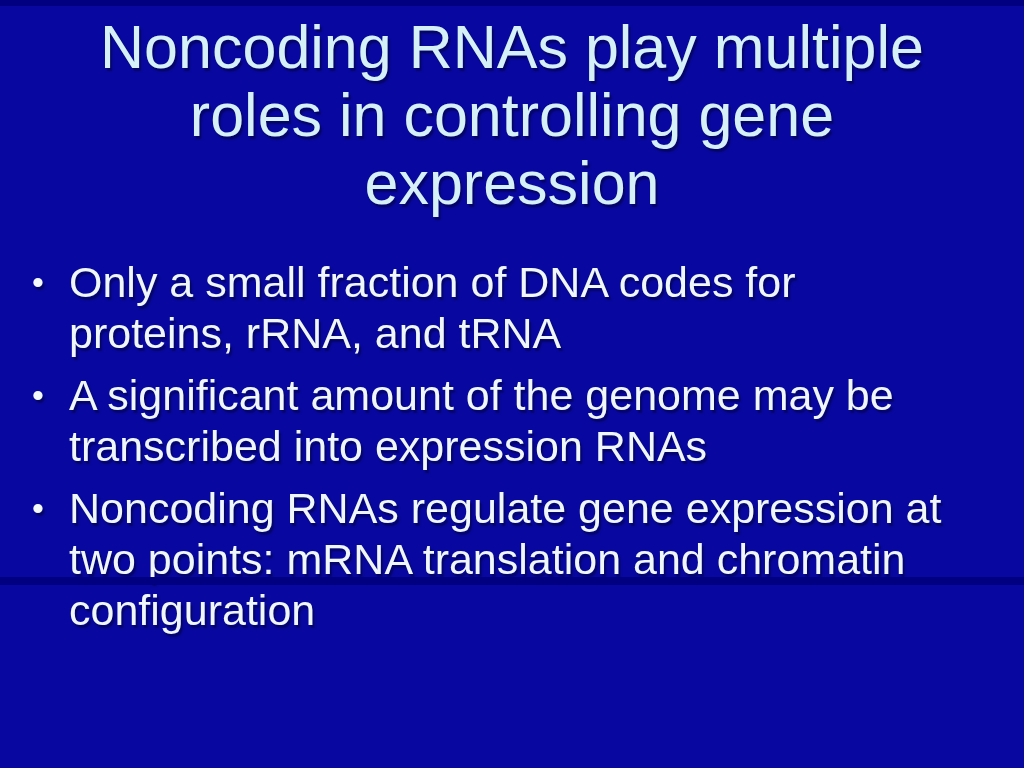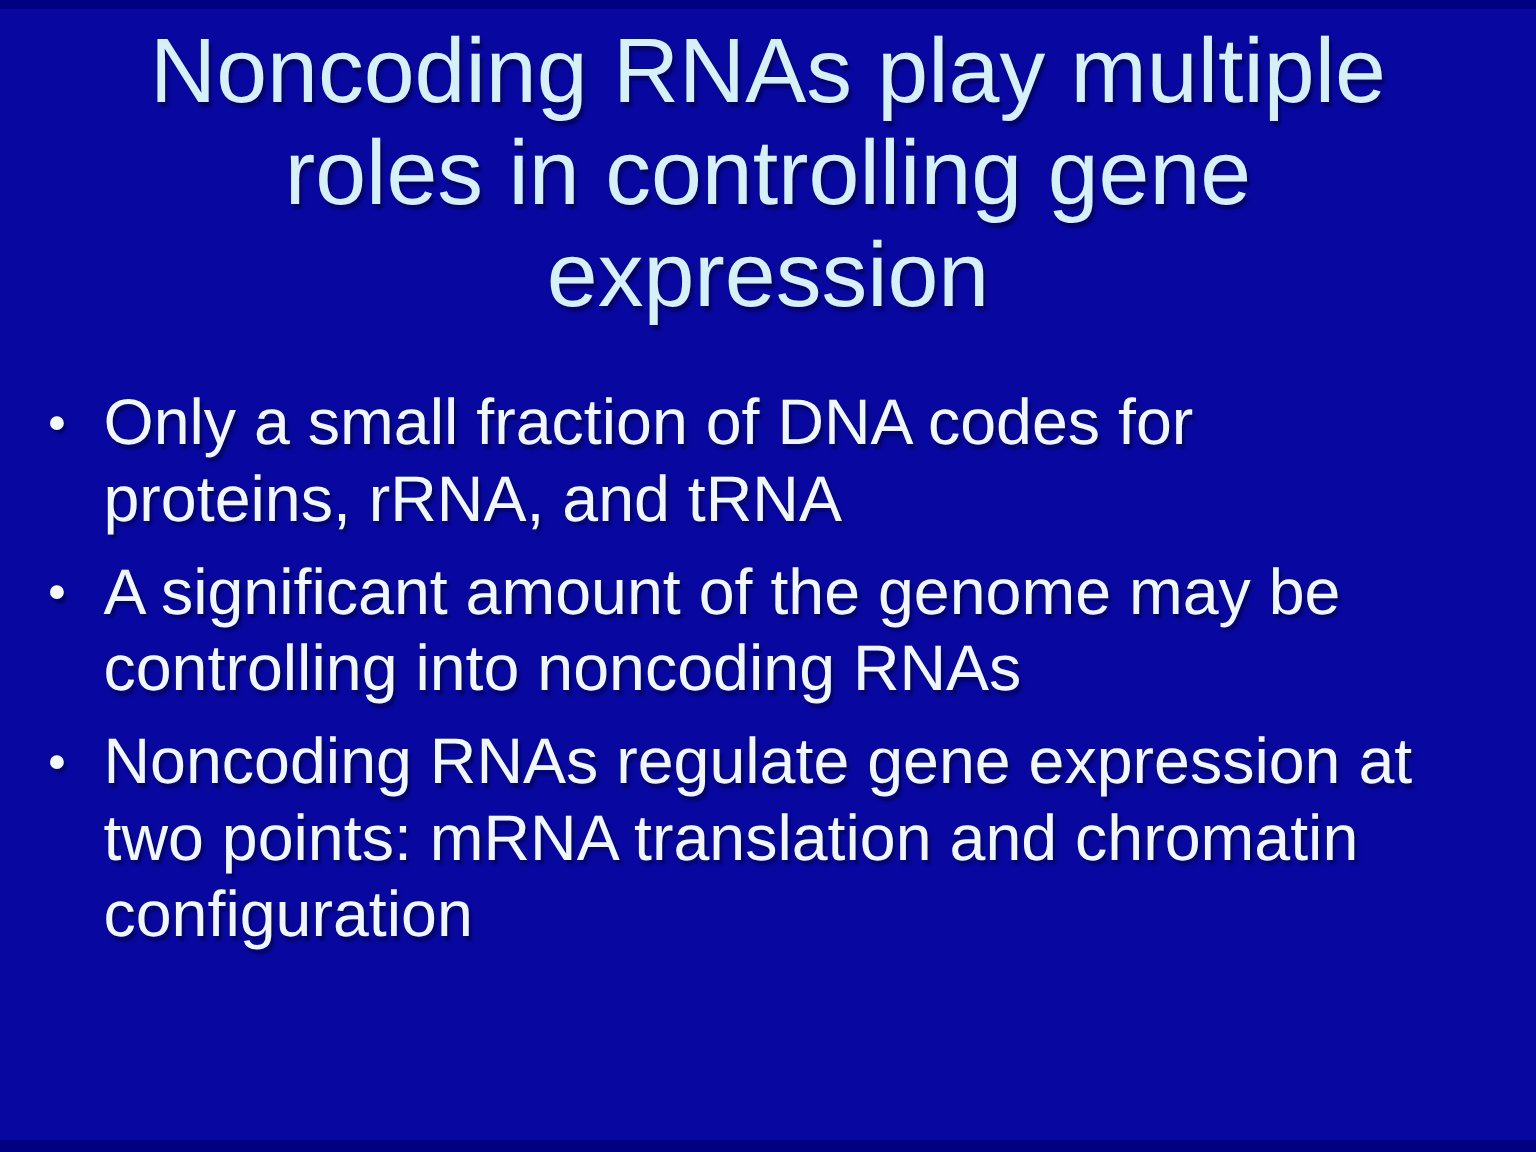--- a/index.html
+++ b/index.html
@@ -16,7 +16,7 @@
   .slide {
     position: relative;
     width: 1024px;
-    height: 768px;
+    height: 585px;
     background: #0808A0;
     box-sizing: border-box;
   }

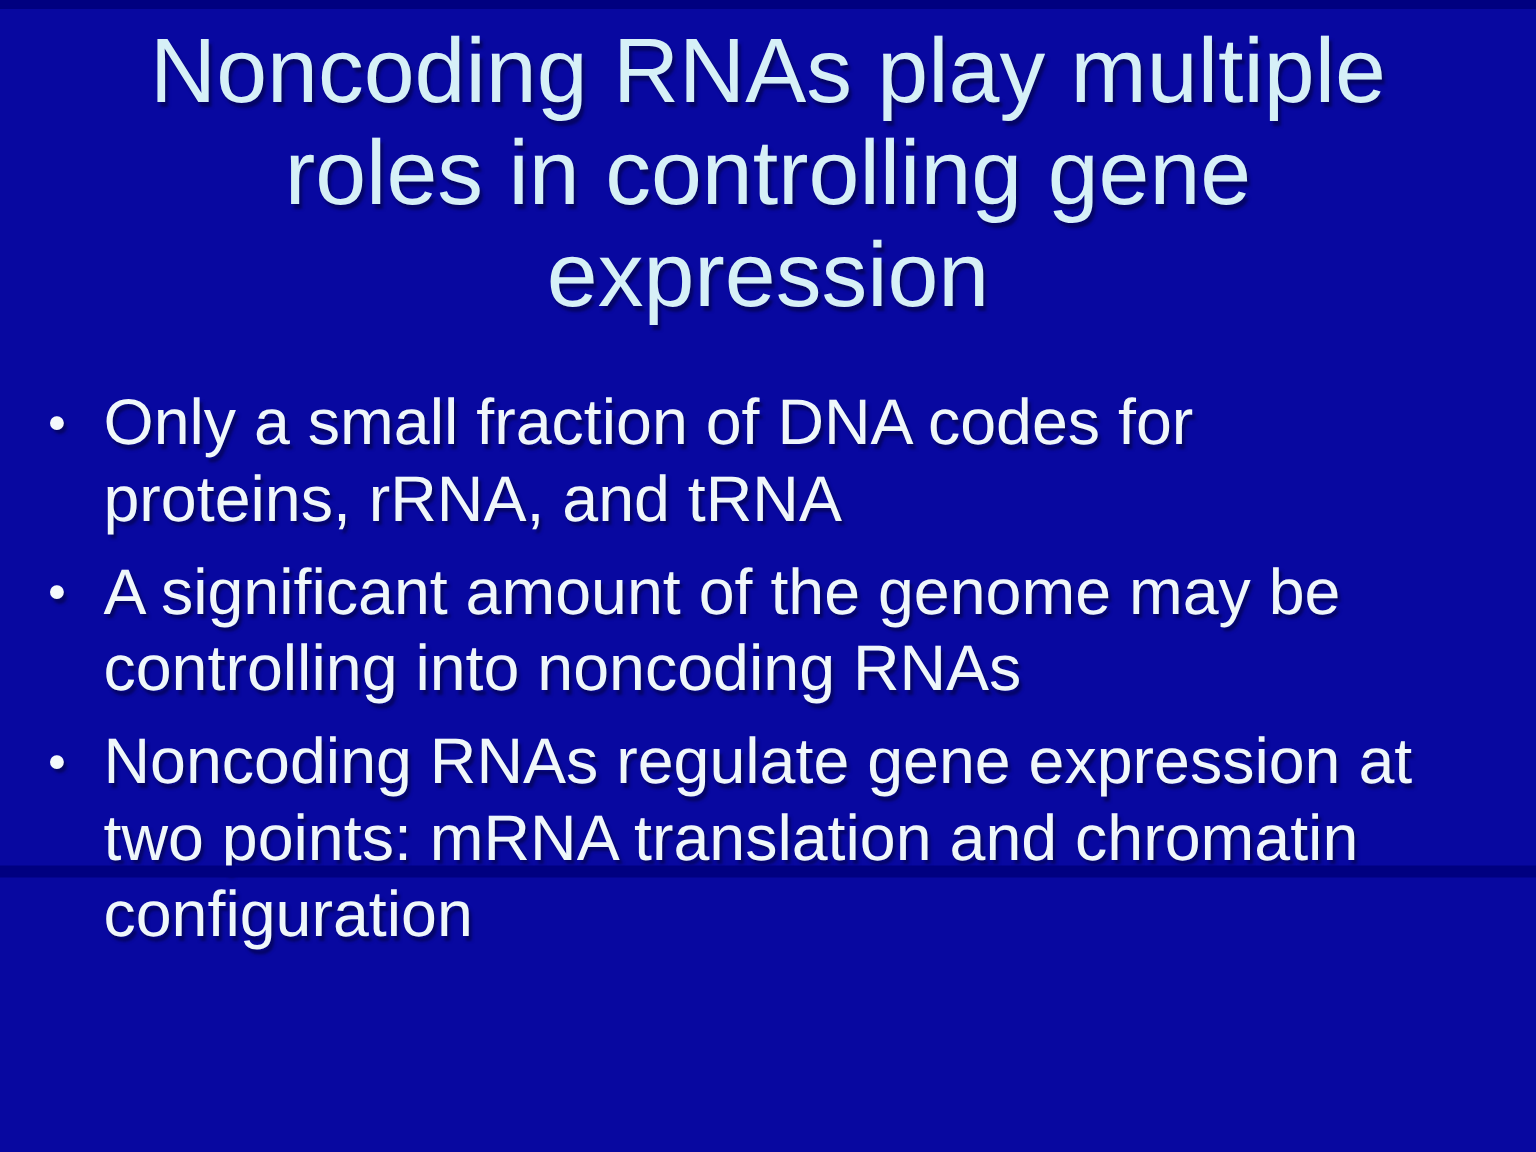--- a/index.html
+++ b/index.html
@@ -81,7 +81,7 @@
     </div>
     <div class="bullet-item">
       <span class="bullet-marker">•</span>
-      <span class="bullet-text">A significant amount of the genome may be controlling into noncoding RNAs</span>
+      <span class="bullet-text">A significant amount of the genome may be transcribed into expression RNAs</span>
     </div>
     <div class="bullet-item">
       <span class="bullet-marker">•</span>

